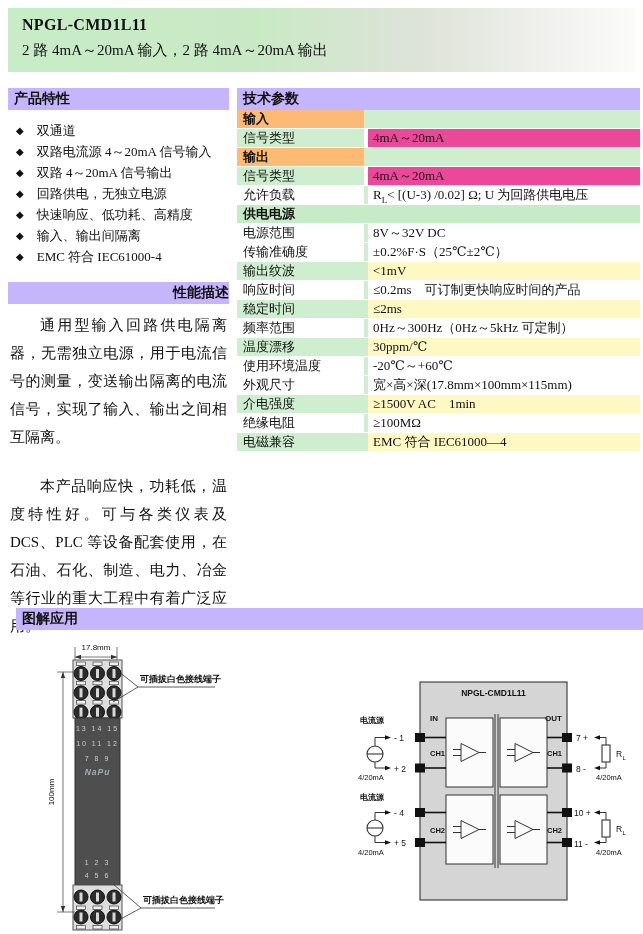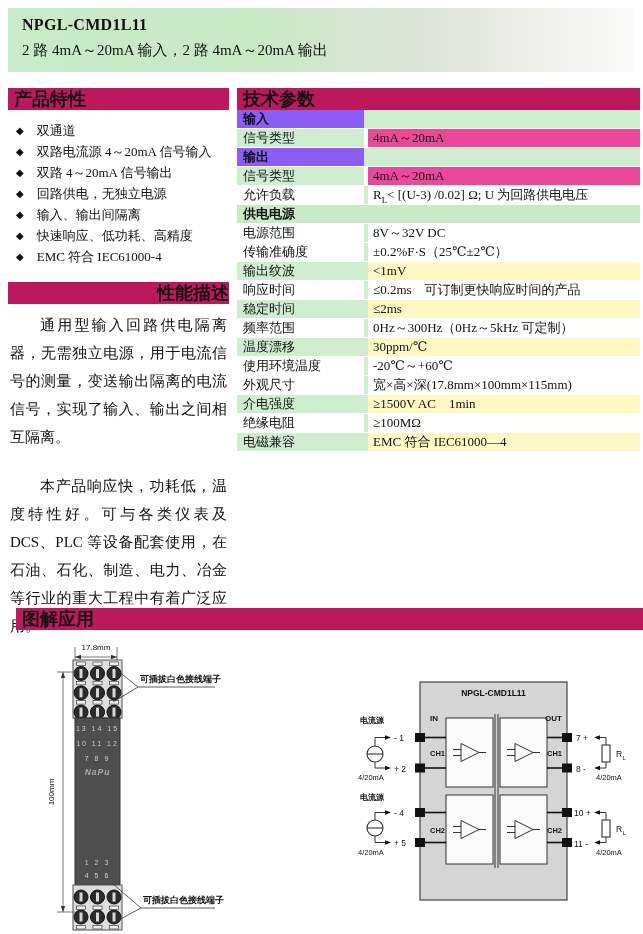--- a/index.html
+++ b/index.html
@@ -12,7 +12,7 @@
   .banner .title{font-size:16px;font-weight:bold;letter-spacing:.3px;}
   .banner .subtitle{font-size:15px;font-weight:normal;margin-top:7px;}
   
-  .band{height:22px;line-height:22px;background:#be185d;font-weight:bold;font-size:18px;
+  .band{height:22px;line-height:22px;background:#c4b5fd;font-weight:bold;font-size:14px;
         padding-left:6px;box-sizing:border-box;}
   
   .left-col{position:absolute;left:8px;top:88px;width:221px;}

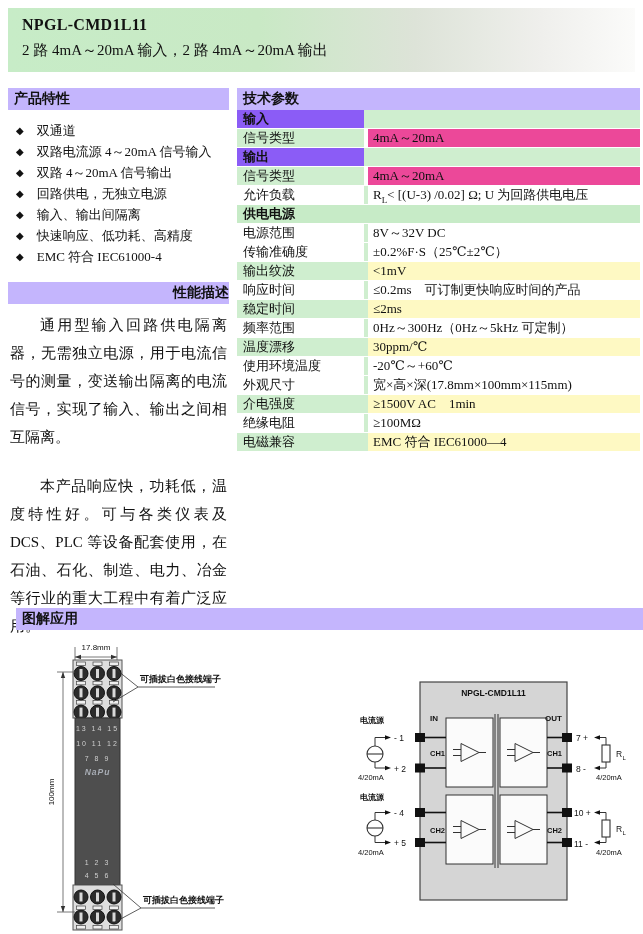--- a/index.html
+++ b/index.html
@@ -34,7 +34,7 @@
   .r-green .tv{background:#fef9c3;}
   .r-sec .tl{background:#c7ebc7;border-right-color:#c7ebc7;font-weight:bold;}
   .r-sec .tv{background:#c7ebc7;}
-  .r-split-wb .tl{background:#8b5cf6;border-right-color:#cfeecf;font-weight:bold;}
+  .r-split-wb .tl{background:#fdba74;border-right-color:#cfeecf;font-weight:bold;}
   .r-split-wb .tv{background:#cfeecf;}
   .r-split-gw .tl{background:#cfeecf;border-right-color:#fff;}
   .r-split-gw .tv{background:#ec4899;}

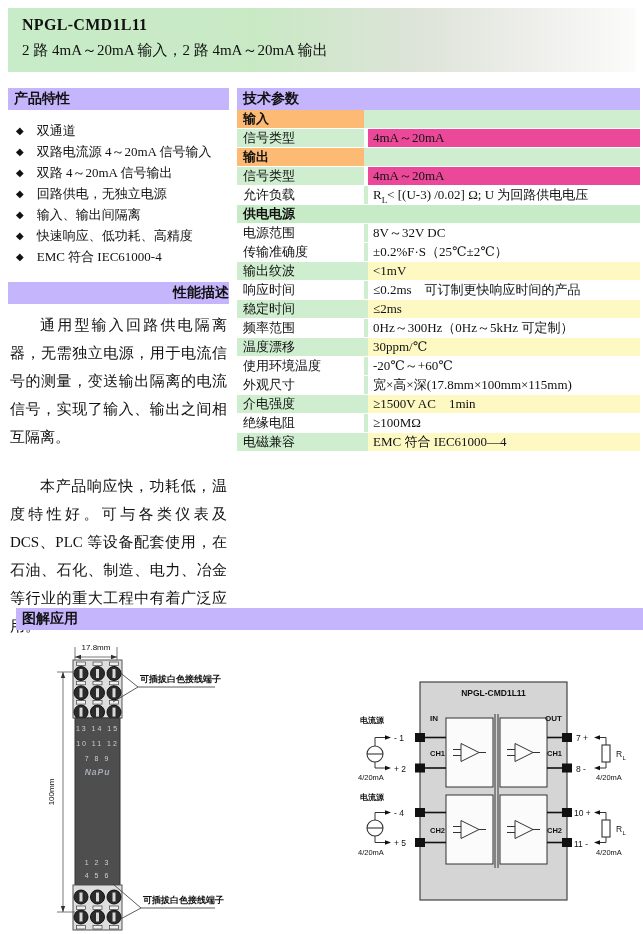--- a/index.html
+++ b/index.html
@@ -66,8 +66,8 @@
       <li><span class="dia">◆</span><span>双路电流源 4～20mA 信号输入</span></li>
       <li><span class="dia">◆</span><span>双路 4～20mA 信号输出</span></li>
       <li><span class="dia">◆</span><span>回路供电，无独立电源</span></li>
+      <li><span class="dia">◆</span><span>快速响应、低功耗、高精度</span></li>
       <li><span class="dia">◆</span><span>输入、输出间隔离</span></li>
-      <li><span class="dia">◆</span><span>快速响应、低功耗、高精度</span></li>
       <li><span class="dia">◆</span><span>EMC 符合 IEC61000-4</span></li>
     </ul>
     <div class="band desc-band">性能描述</div>

